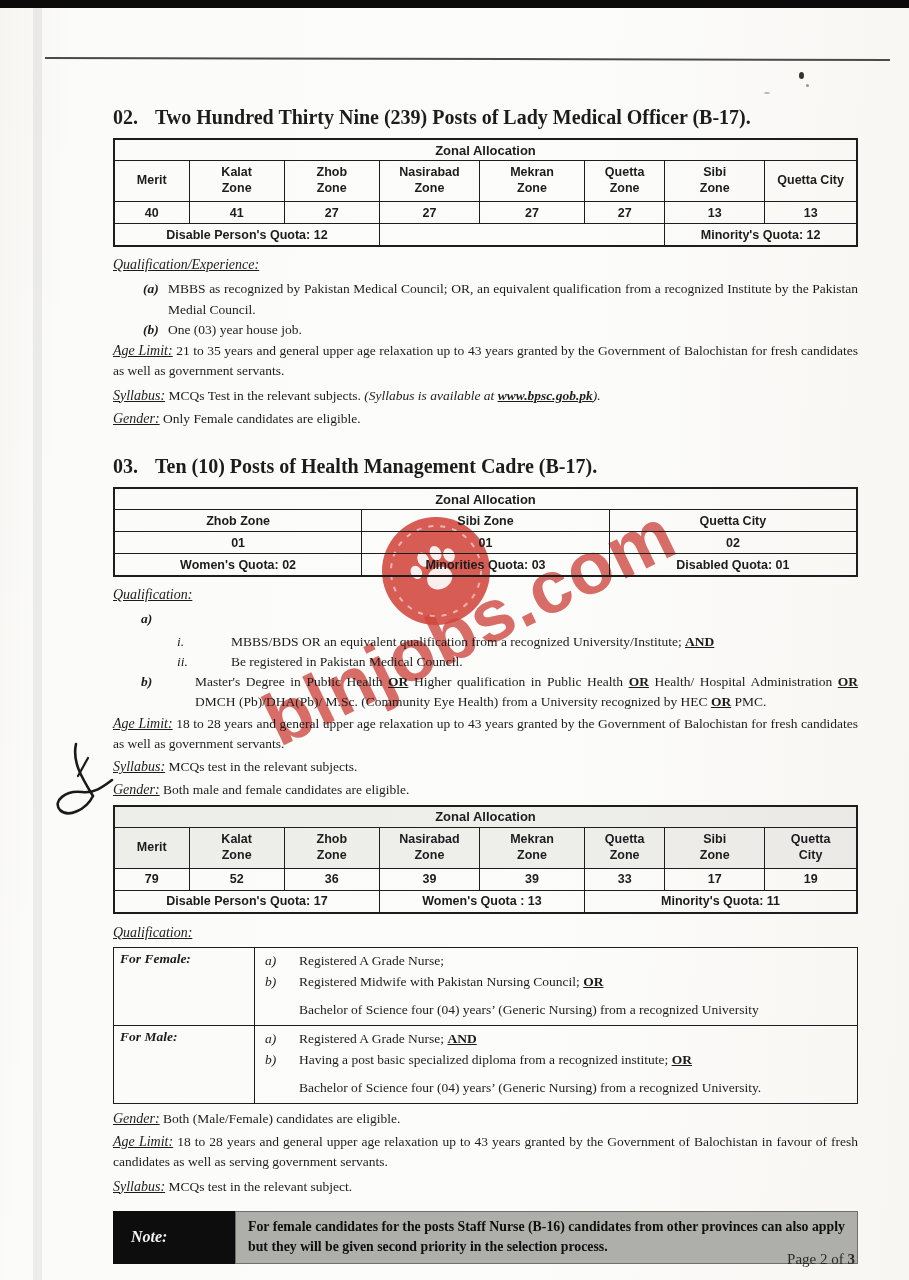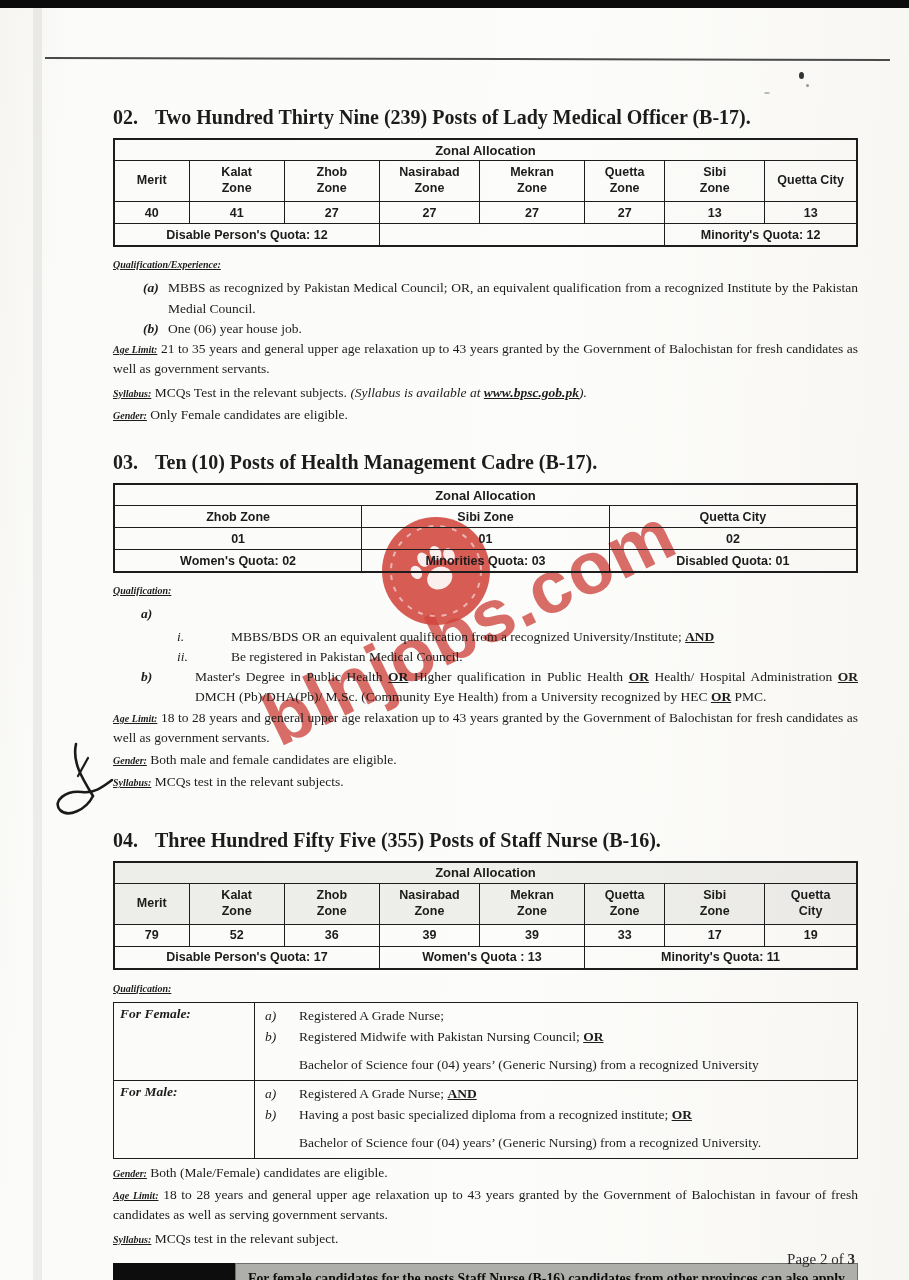--- a/index.html
+++ b/index.html
@@ -32,7 +32,7 @@
   tr.quota td{height:19px;}
   .tint td{background:rgba(120,118,110,0.10);}
 
-  .qlabel{font-weight:bold;font-style:italic;text-decoration:underline;font-size:10px;}
+  .qlabel{font-weight:normal;font-style:italic;text-decoration:underline;font-size:14px;}
   .para{font-size:13.5px;line-height:1.5;margin:0;}
   .just{text-align:justify;}
   .mb4{margin-bottom:4px;} .mb14{margin-bottom:14px;}

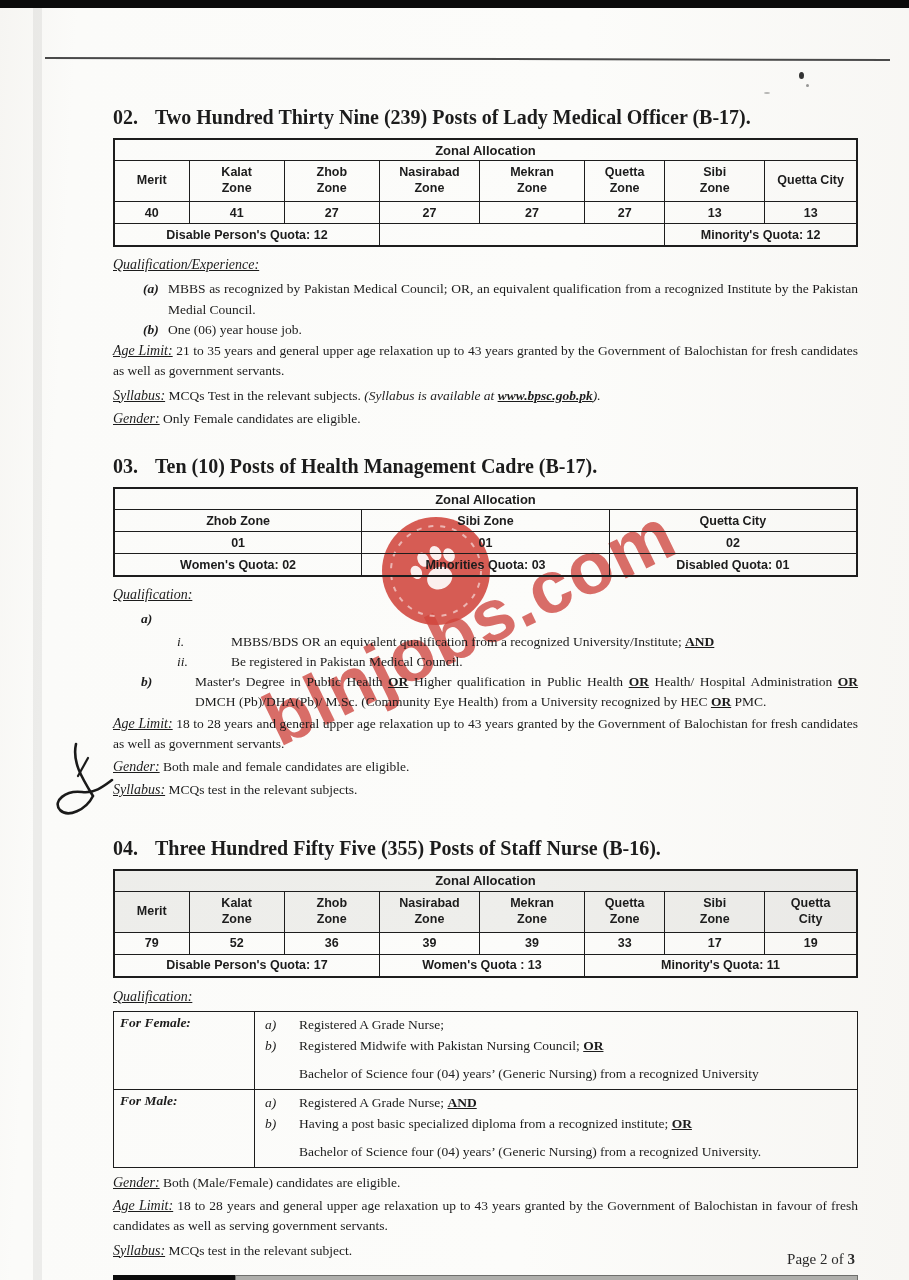--- a/index.html
+++ b/index.html
@@ -161,7 +161,7 @@
       <span class="mk">(a)</span><span>MBBS as recognized by Pakistan Medical Council; OR, an equivalent qualification from a recognized Institute by the Pakistan Medial Council.</span>
     </p>
     <p class="para hang mb14">
-      <span class="mk">(b)</span><span>One (06) year house job.</span>
+      <span class="mk">(b)</span><span>One (03) year house job.</span>
     </p>
 
     <p class="para just"><span class="qlabel">Age Limit:</span><span> 21 to 35 years and general upper age relaxation up to 43 years granted by the Government of Balochistan for fresh candidates as well as government servants.</span></p>

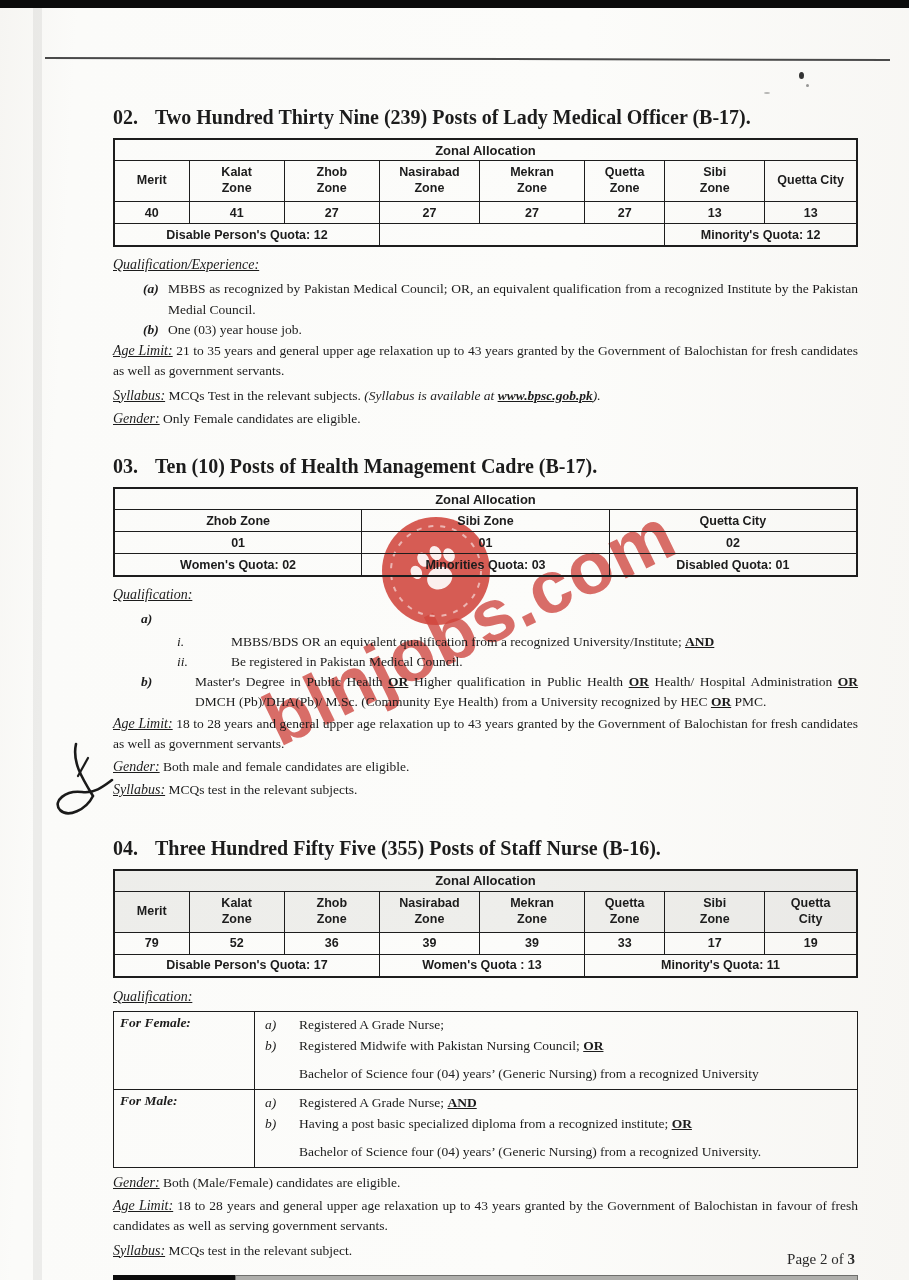--- a/index.html
+++ b/index.html
@@ -208,8 +208,8 @@
     </p>
 
     <p class="para just"><span class="qlabel">Age Limit:</span><span> 18 to 28 years and general upper age relaxation up to 43 years granted by the Government of Balochistan for fresh candidates as well as government servants.</span></p>
+    <p class="para" style="margin-top:2px;"><span class="qlabel">Syllabus:</span><span> MCQs test in the relevant subjects.</span></p>
     <p class="para" style="margin-top:2px;"><span class="qlabel">Gender:</span><span> Both male and female candidates are eligible.</span></p>
-    <p class="para" style="margin-top:2px;"><span class="qlabel">Syllabus:</span><span> MCQs test in the relevant subjects.</span></p>
 
     <div class="sec-heading" style="margin-top:36px;">
       <span class="sec-num">04.</span><span>Three Hundred Fifty Five (355) Posts of Staff Nurse (B-16).</span>

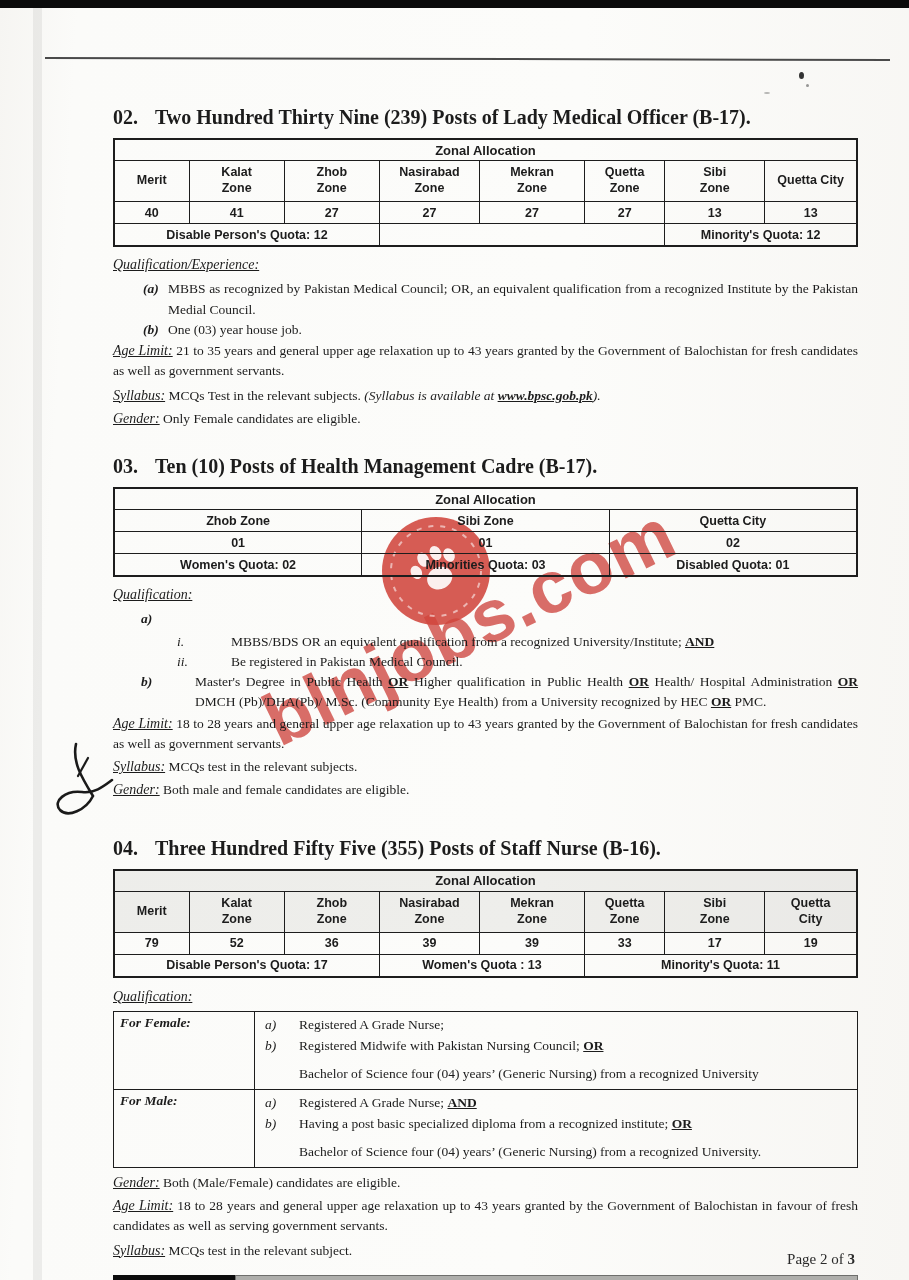--- a/index.html
+++ b/index.html
@@ -211,9 +211,6 @@
     <p class="para" style="margin-top:2px;"><span class="qlabel">Syllabus:</span><span> MCQs test in the relevant subjects.</span></p>
     <p class="para" style="margin-top:2px;"><span class="qlabel">Gender:</span><span> Both male and female candidates are eligible.</span></p>
 
-    <div class="sec-heading" style="margin-top:36px;">
-      <span class="sec-num">04.</span><span>Three Hundred Fifty Five (355) Posts of Staff Nurse (B-16).</span>
-    </div>
 
     <table class="zonal" style="margin-top:4px;">
       <colgroup>

